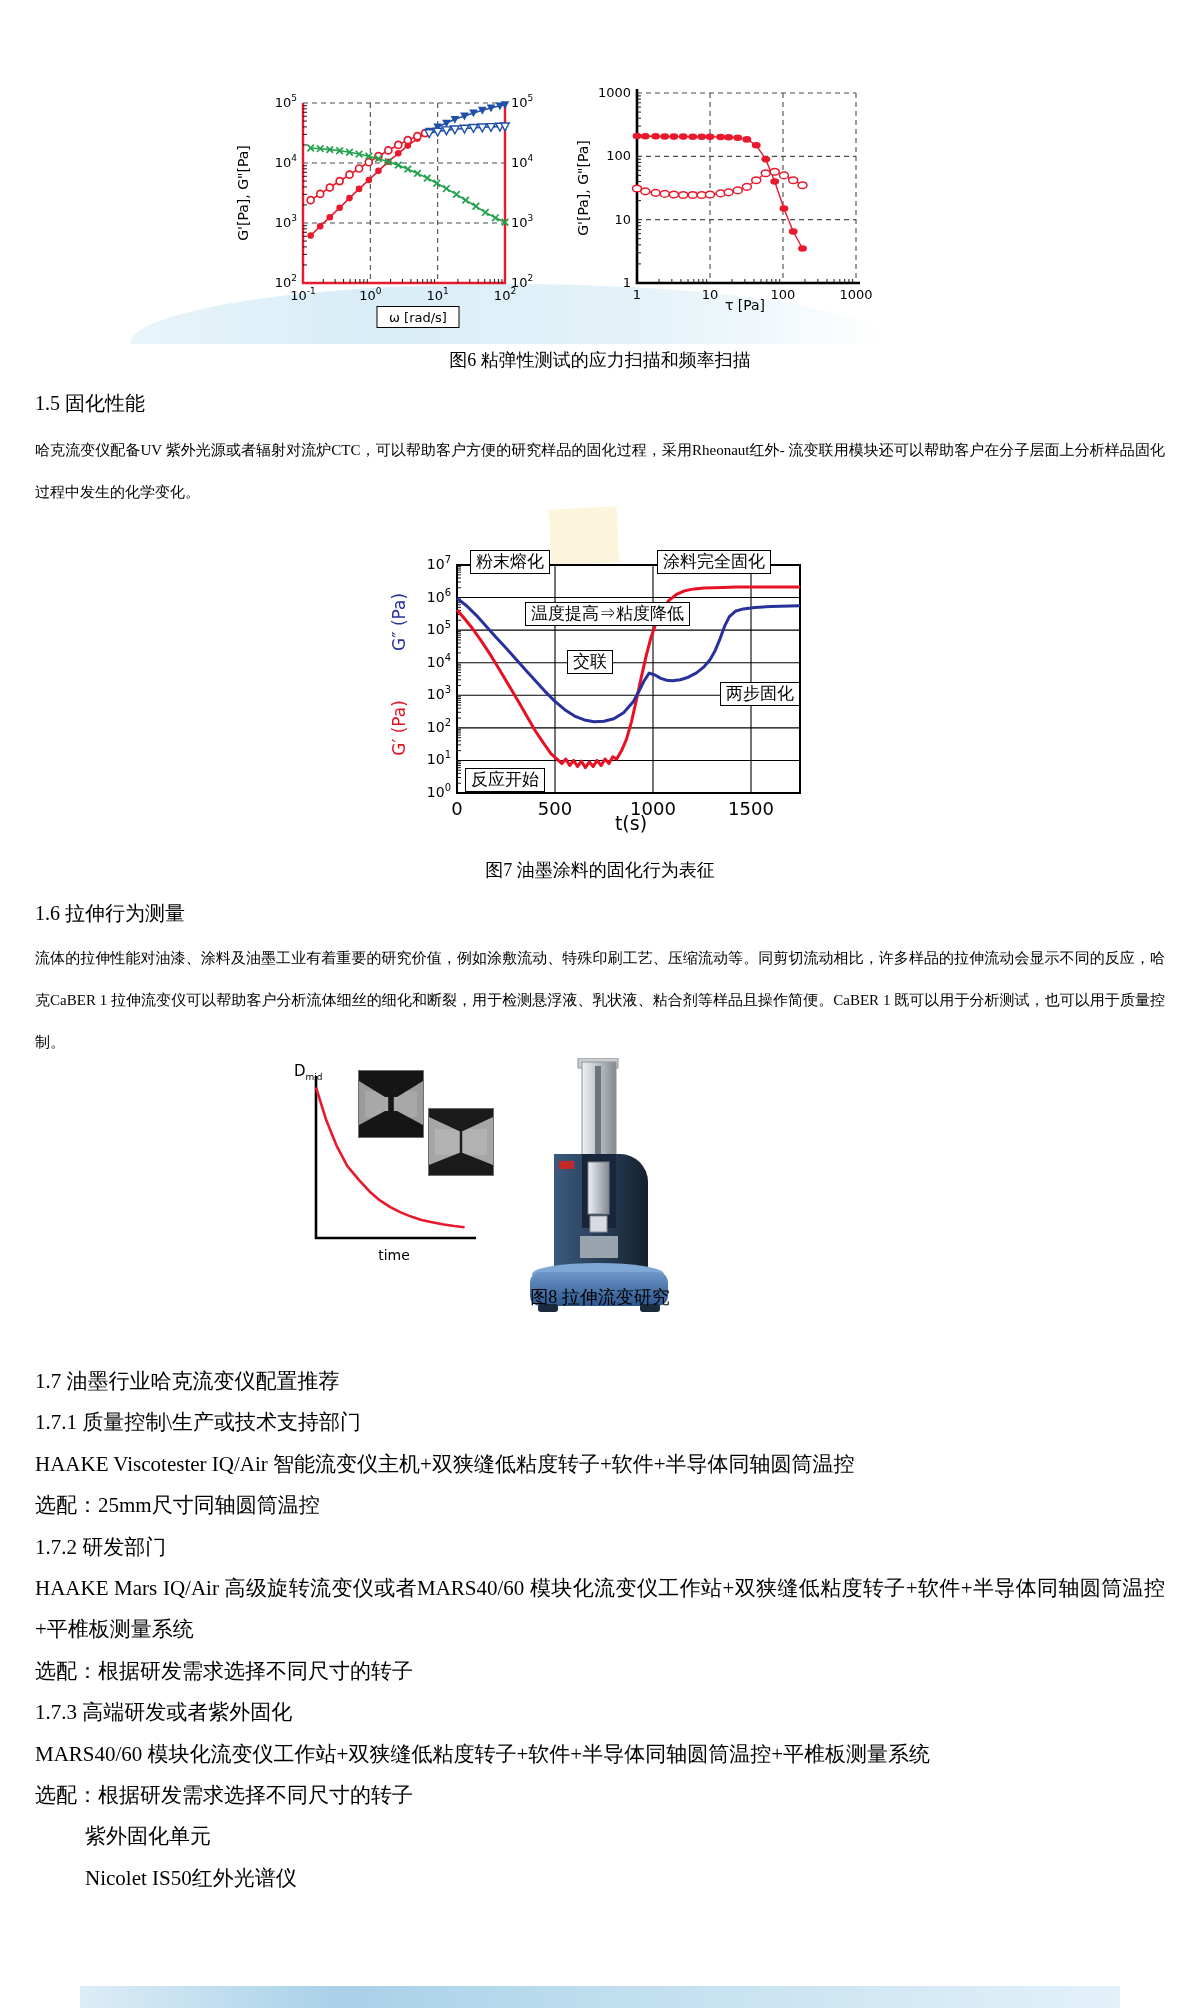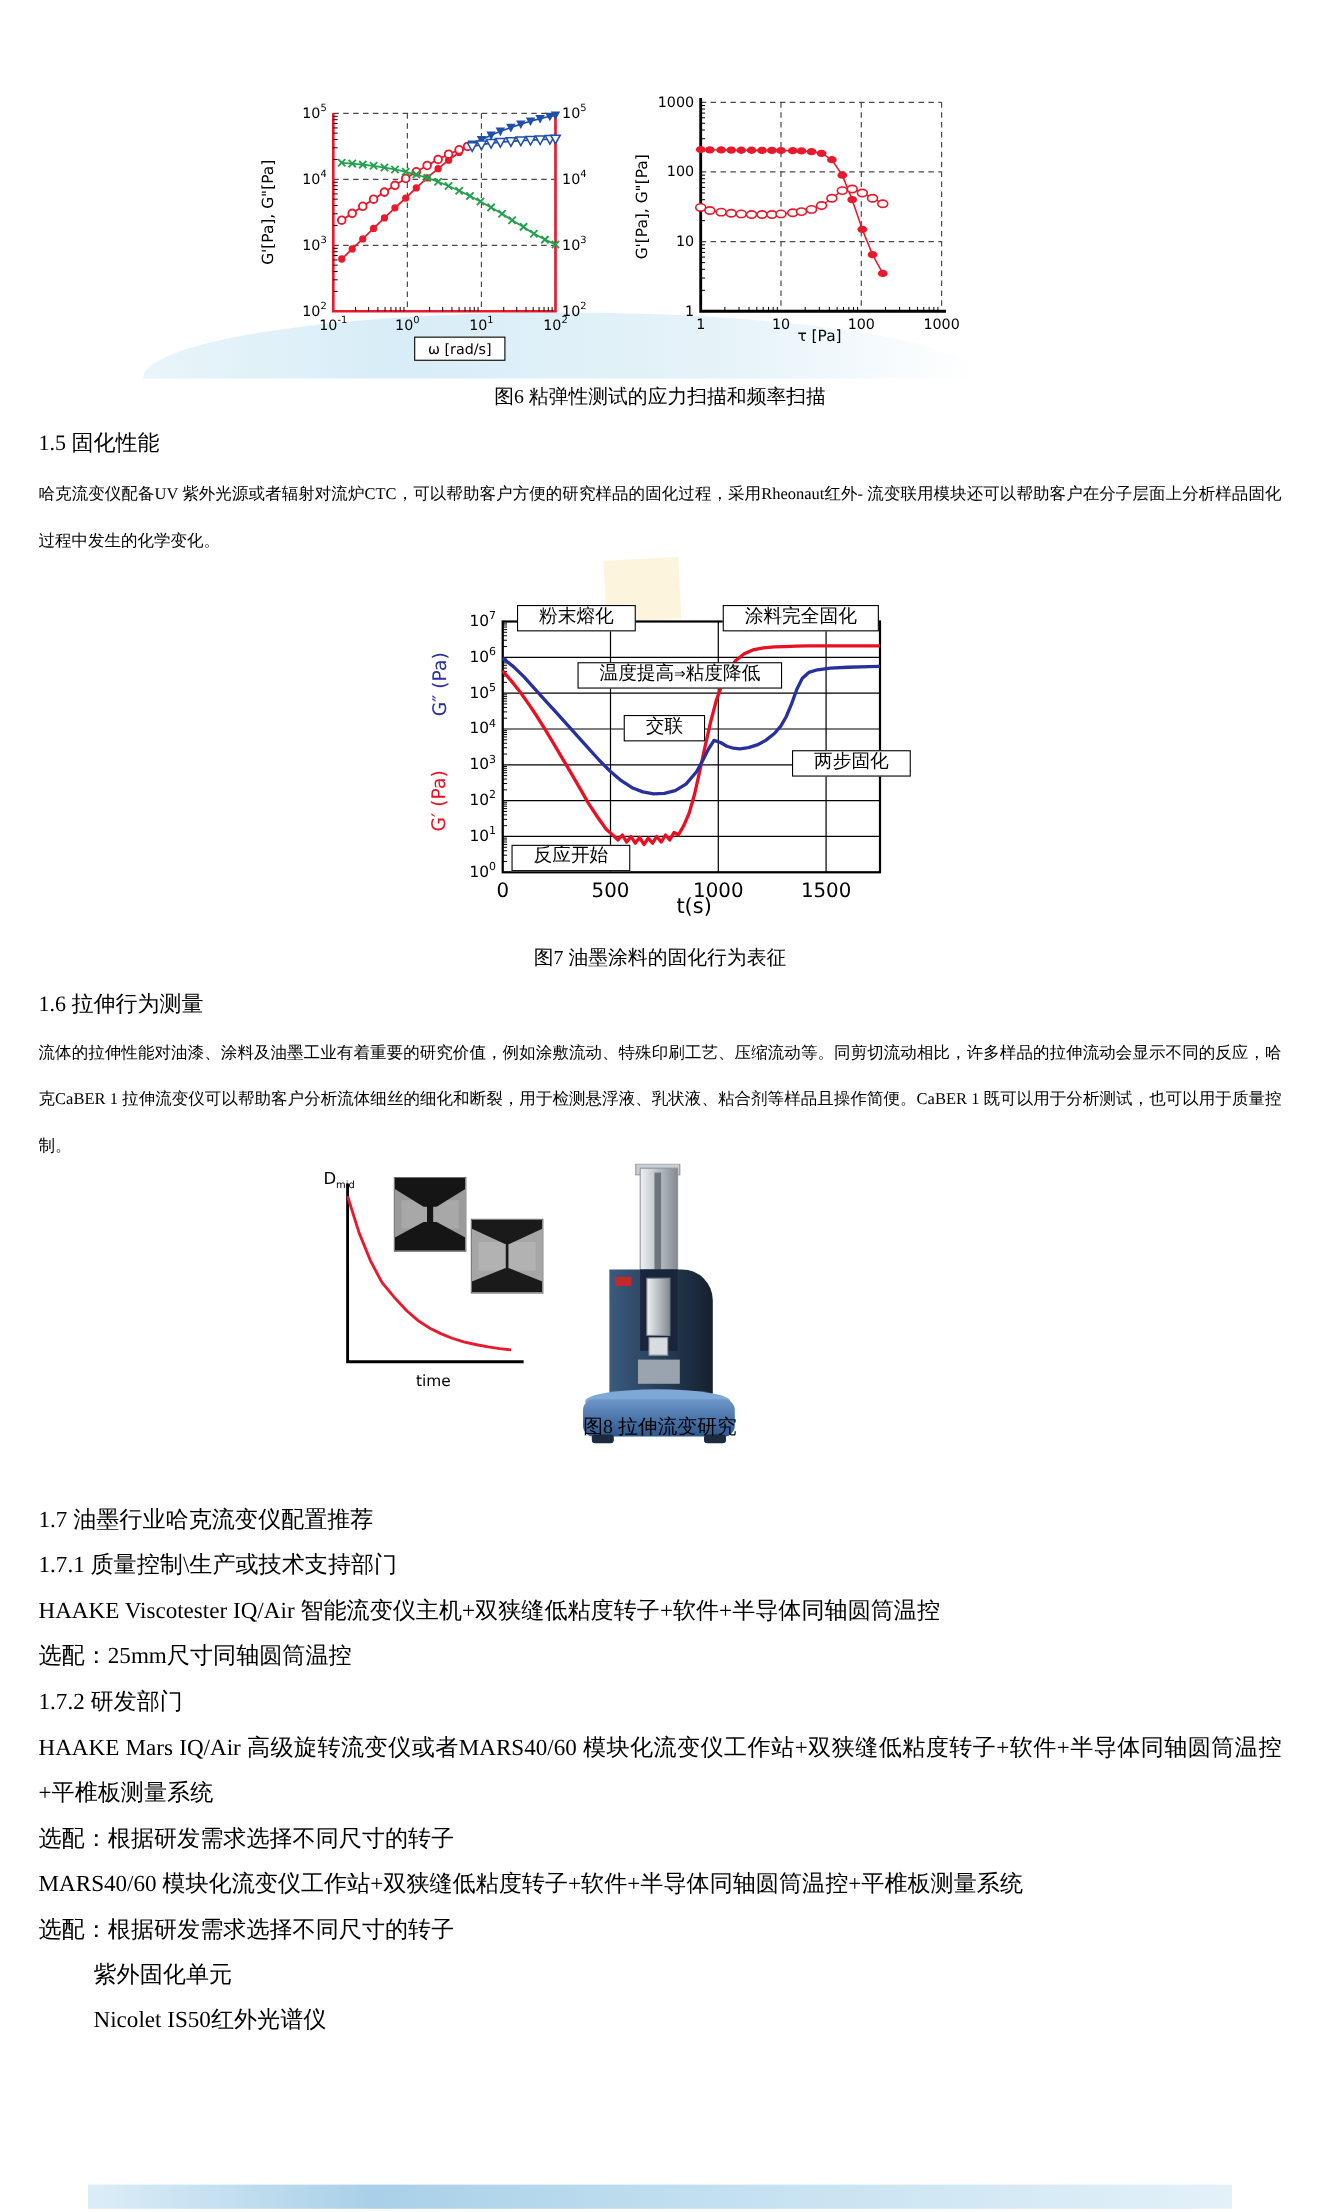--- a/index.html
+++ b/index.html
@@ -15,8 +15,8 @@
   svg text{font-family:"DejaVu Sans","Liberation Sans",sans-serif;}
   .figwrap{position:absolute;}
   .annbox{position:absolute;border:1.6px solid #000;background:#fff;font-size:17px;
-          line-height:22px;padding:0 19px;white-space:nowrap;
-          font-family:Liberation Mono, monospace;}
+          line-height:22px;padding:0 5px;white-space:nowrap;
+          font-family:Liberation Serif, serif;}
   .wm-swoosh{left:130px;top:284px;width:760px;height:60px;border-radius:50%/100% 100% 0 0;
              background:linear-gradient(90deg,#e9f5fa 0%,#d8edf7 30%,#e6f3f9 70%,rgba(255,255,255,0) 100%);}
   .wm-cream{left:550px;top:508px;width:68px;height:56px;background:#fdf4de;transform:rotate(-3deg);}

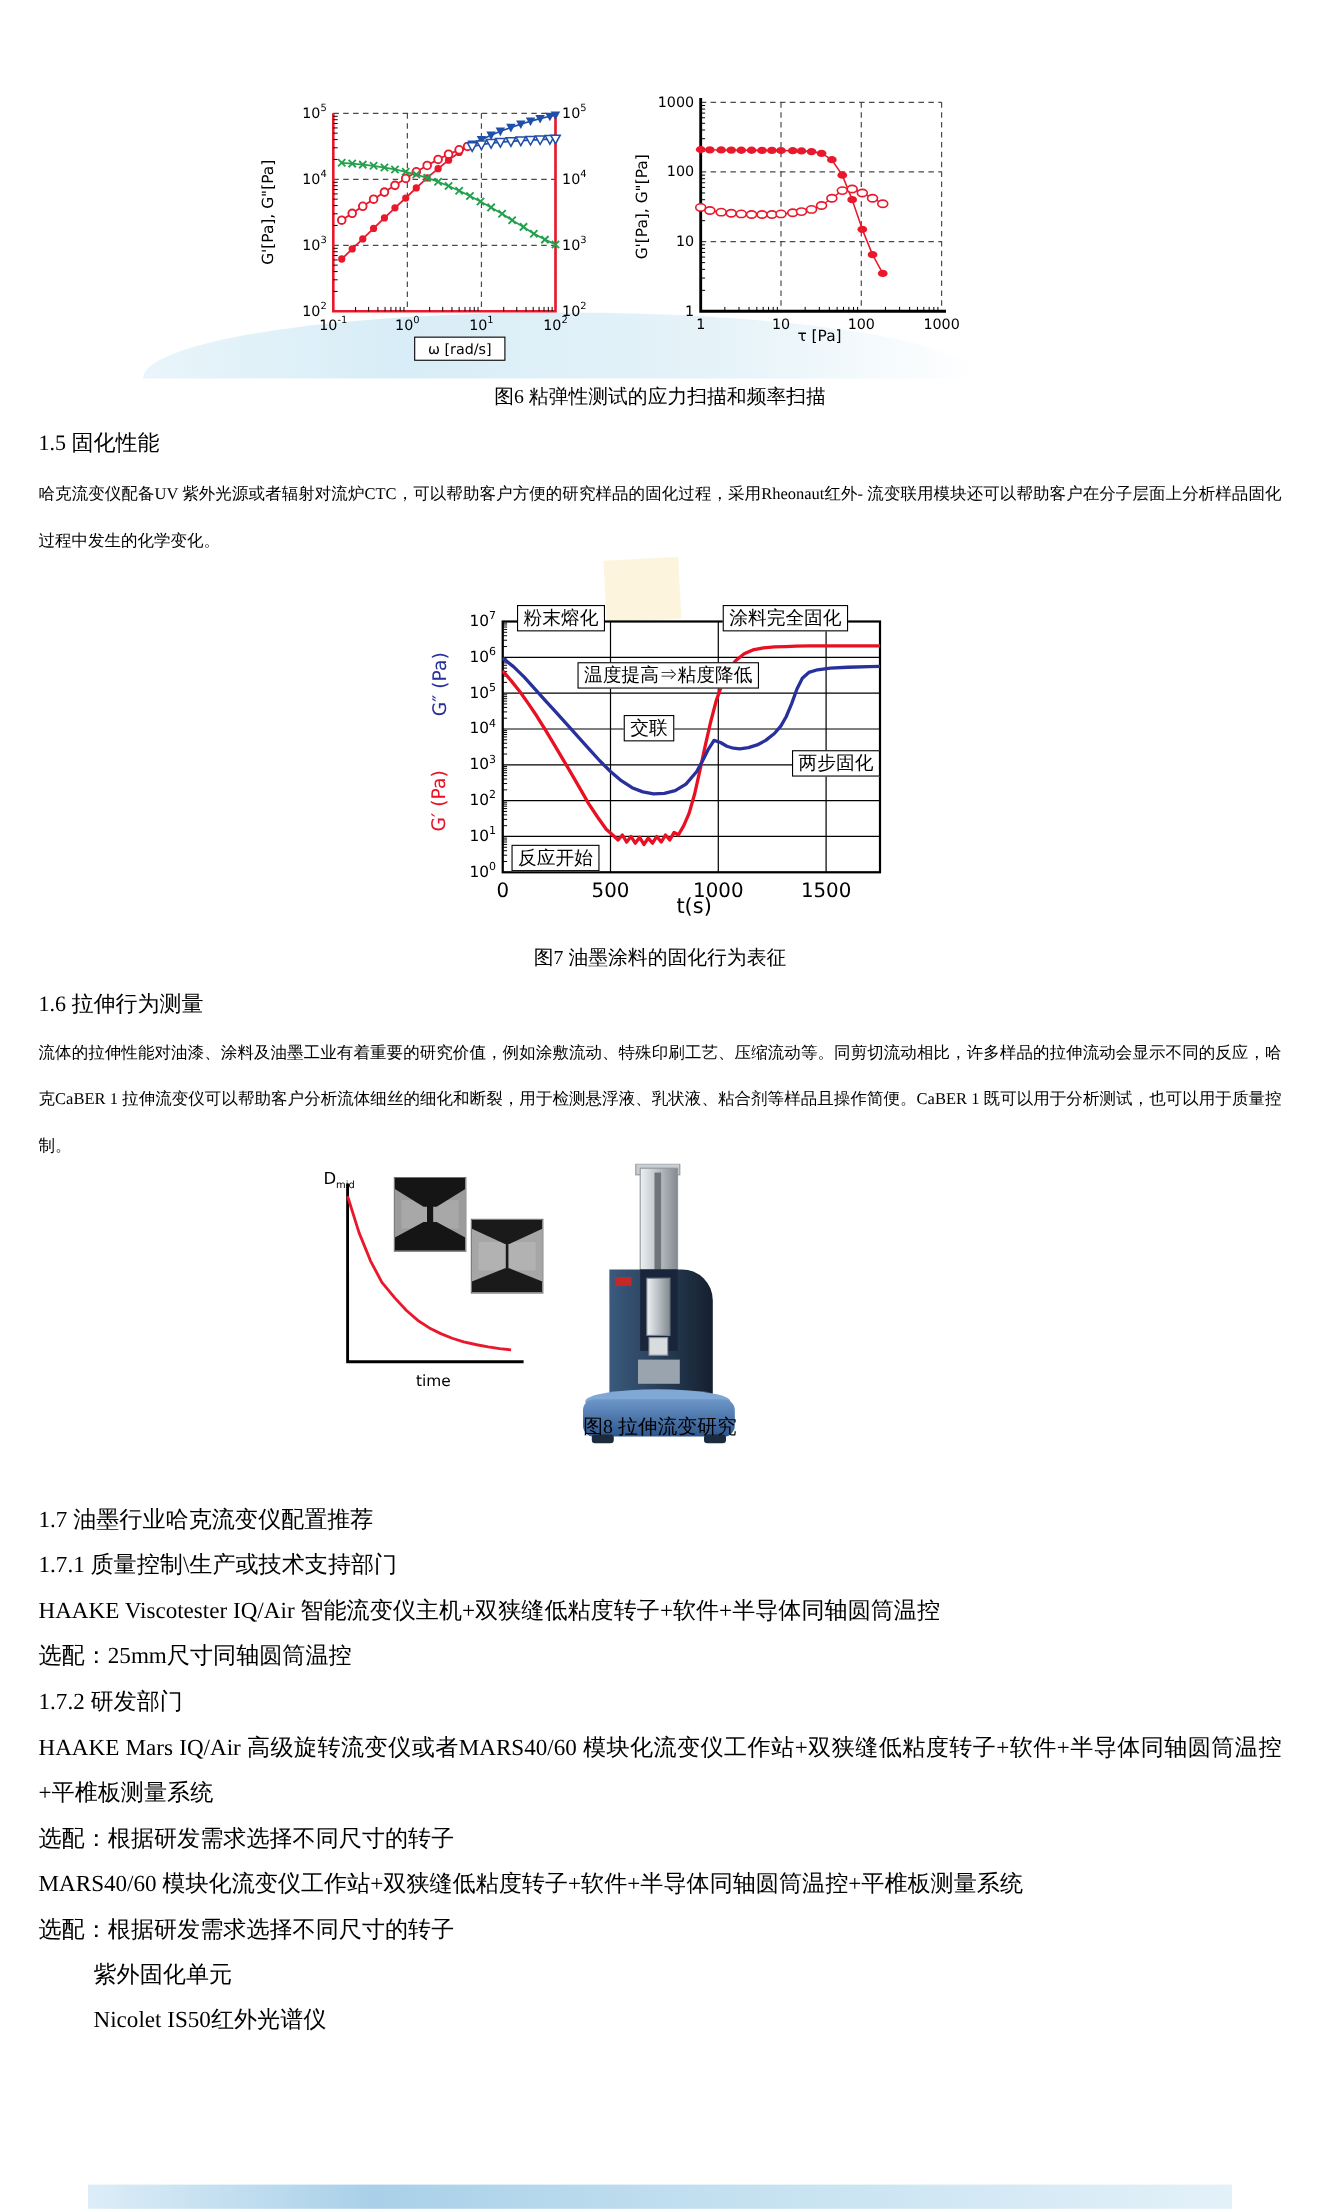--- a/index.html
+++ b/index.html
@@ -477,6 +477,7 @@
       <div class="tline">1.7.2 研发部门</div>
       <div class="tline">HAAKE Mars IQ/Air 高级旋转流变仪或者MARS40/60 模块化流变仪工作站+双狭缝低粘度转子+软件+半导体同轴圆筒温控+平椎板测量系统</div>
       <div class="tline">选配：根据研发需求选择不同尺寸的转子</div>
+      <div class="tline">1.7.3 高端研发或者紫外固化</div>
       <div class="tline">MARS40/60 模块化流变仪工作站+双狭缝低粘度转子+软件+半导体同轴圆筒温控+平椎板测量系统</div>
       <div class="tline">选配：根据研发需求选择不同尺寸的转子</div>
       <div class="tline ind">紫外固化单元</div>

